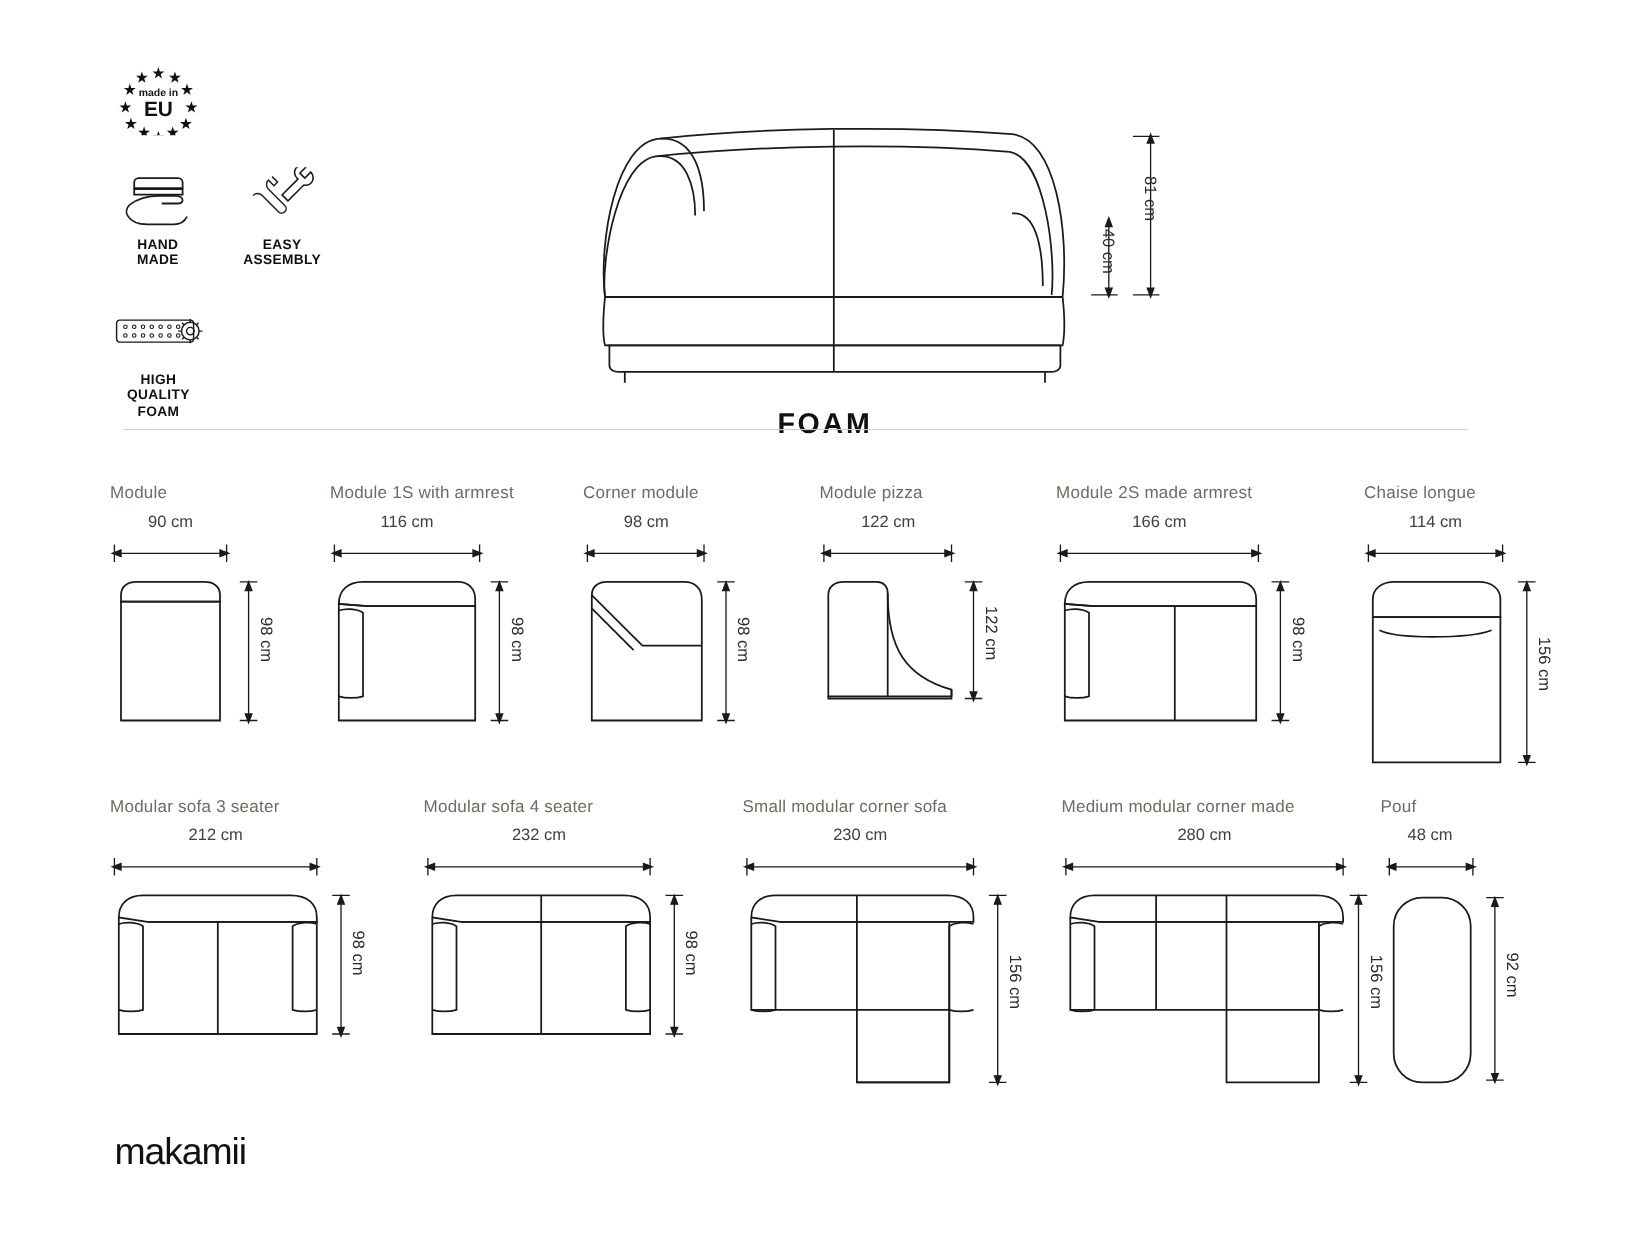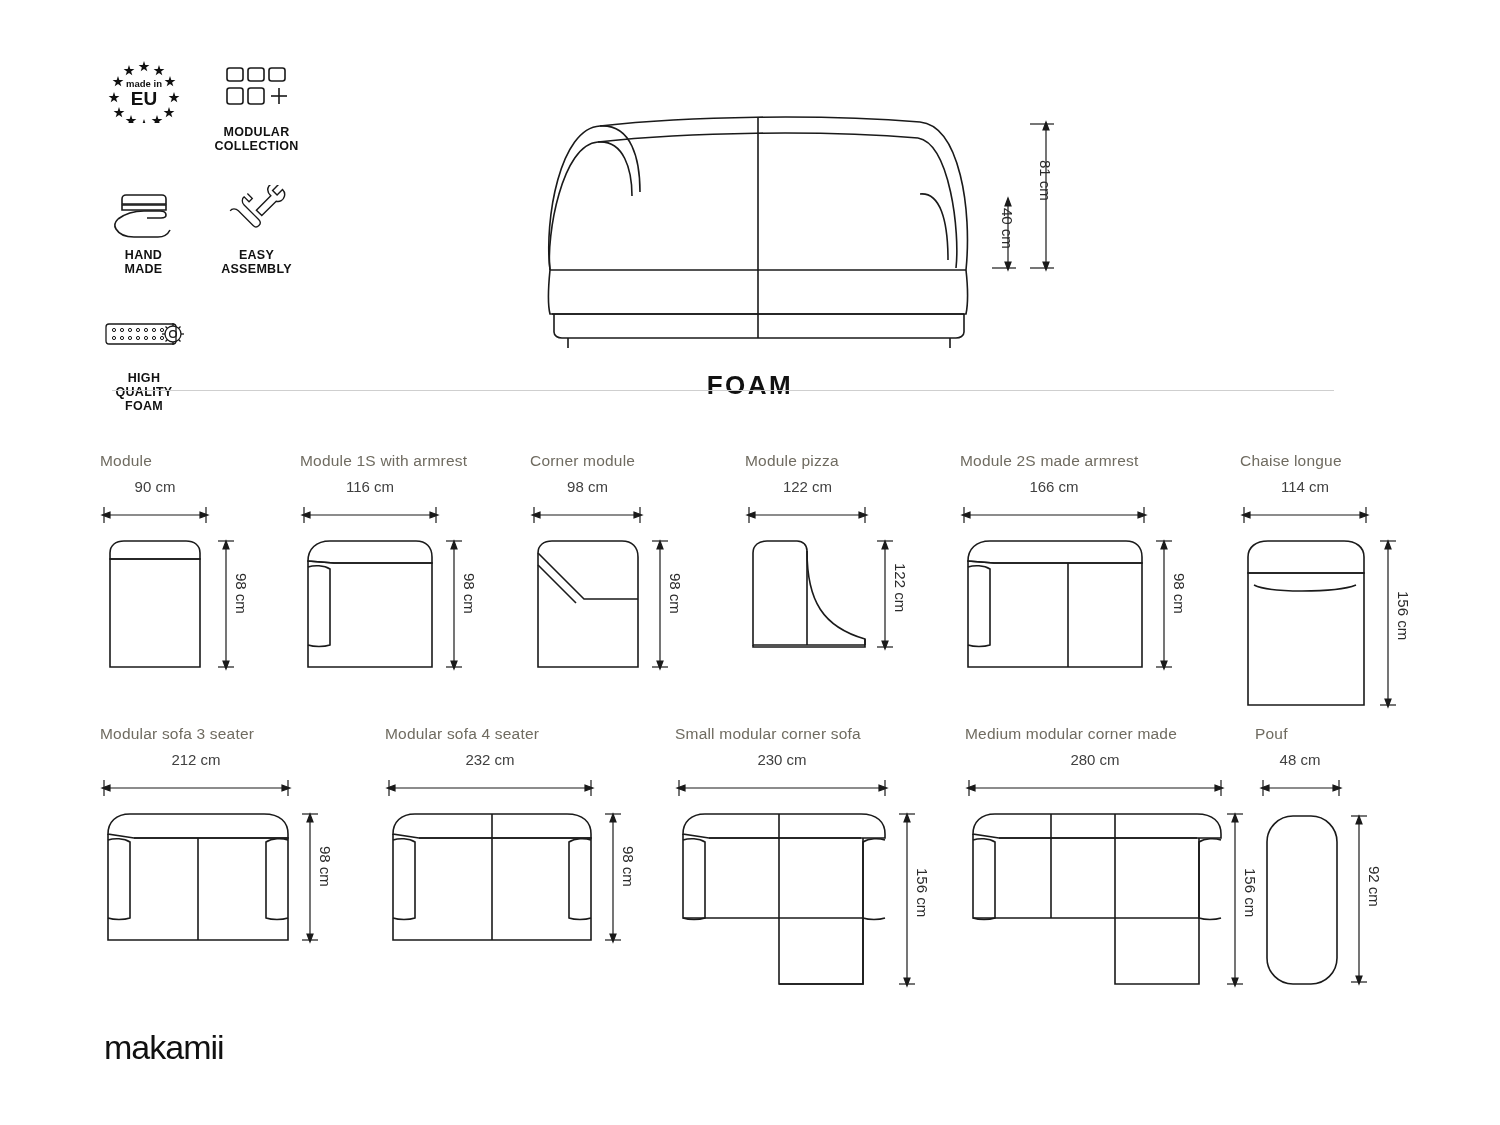--- a/index.html
+++ b/index.html
@@ -156,23 +156,6 @@
       </div>
     </div>
 
-    <div class="badge">
-      <div class="badge-art">
-        <svg width="80" height="56" viewBox="0 0 80 56">
-          <g class="st" stroke-width="1.8">
-            <rect x="10" y="6" width="16" height="13" rx="2.5"></rect>
-            <rect x="31" y="6" width="16" height="13" rx="2.5"></rect>
-            <rect x="52" y="6" width="16" height="13" rx="2.5"></rect>
-            <rect x="10" y="26" width="16" height="16" rx="2.5"></rect>
-            <rect x="31" y="26" width="16" height="16" rx="2.5"></rect>
-            <line x1="54" y1="34" x2="70" y2="34"></line>
-            <line x1="62" y1="26" x2="62" y2="42"></line>
-          </g>
-        </svg>
-      </div>
-      <div class="badge-label" style="white-space:pre-line">MODULAR
-COLLECTION</div>
-    </div>
   </div>
 
   <div class="badge-row" style="margin-top:28px;">

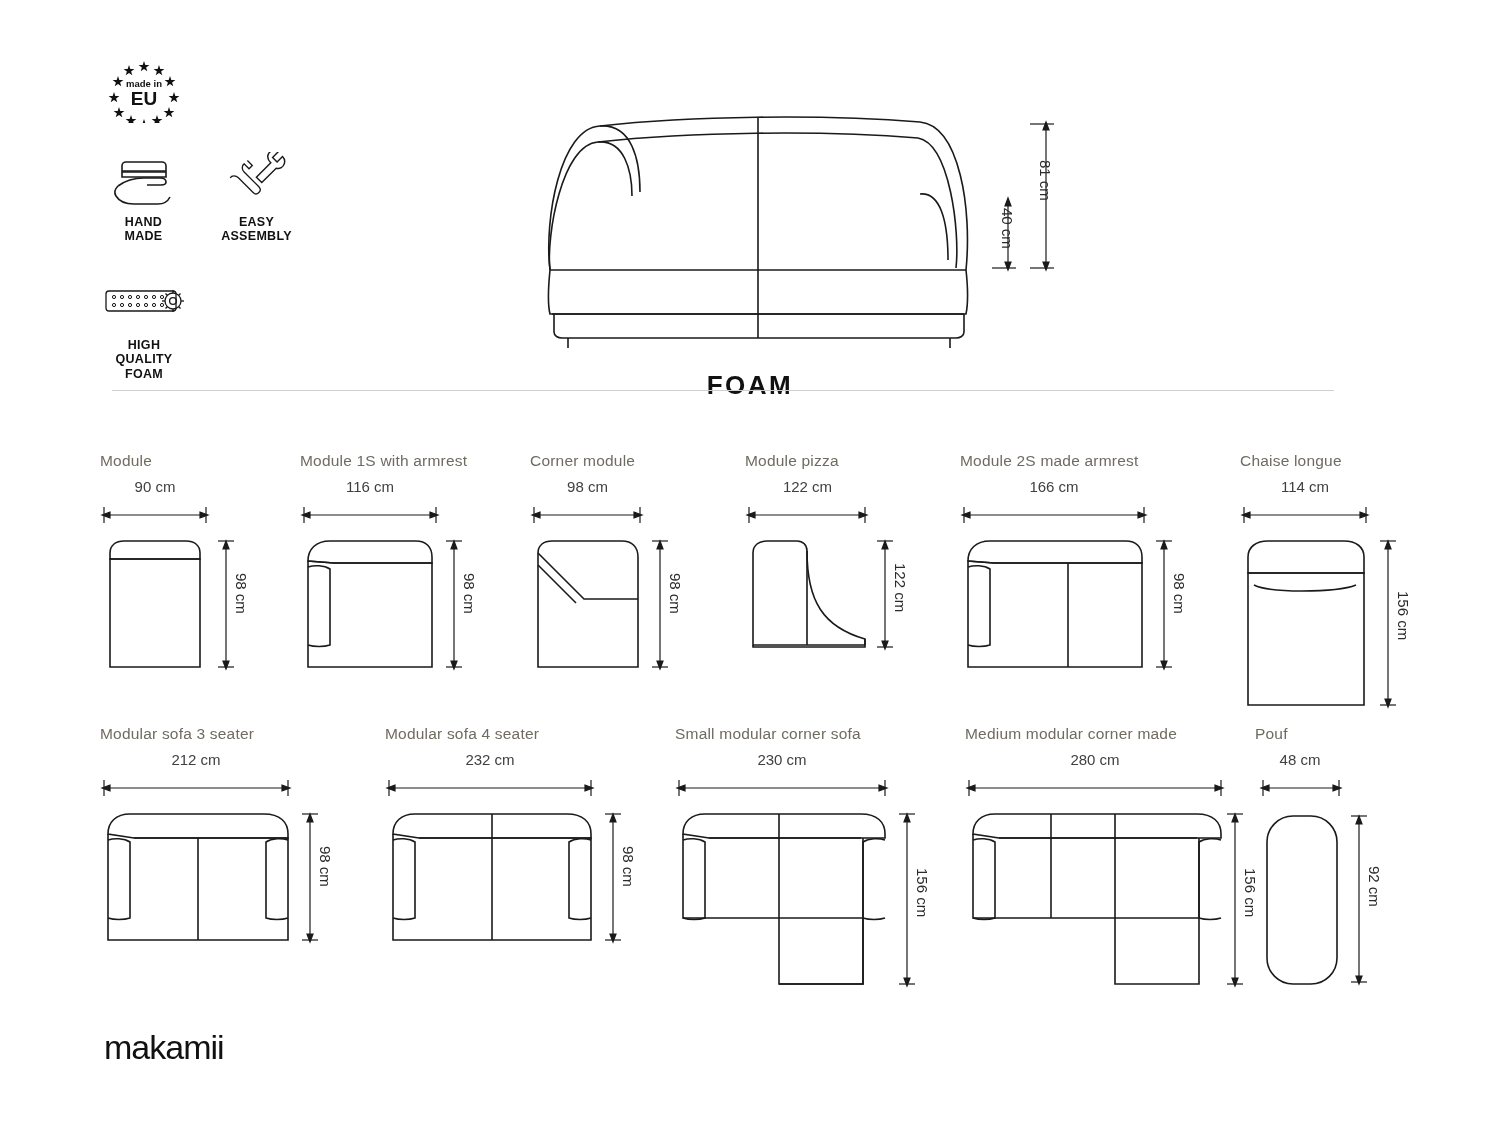--- a/index.html
+++ b/index.html
@@ -84,7 +84,7 @@
     position: absolute;
     display: flex;
   }
-  #row1 { left: 100px; top: 452px; }
+  #row1 { left: 100px; top: 440px; }
   #row2 { left: 100px; top: 725px; }
 
   .cell { position: relative; }

